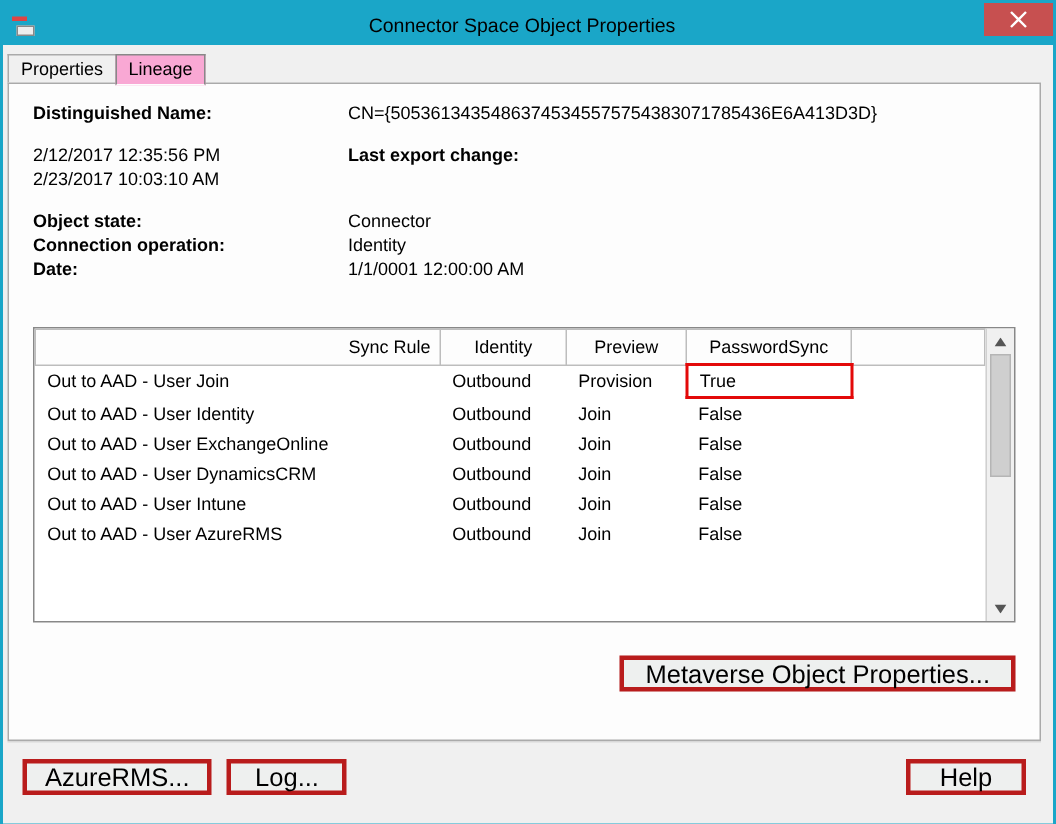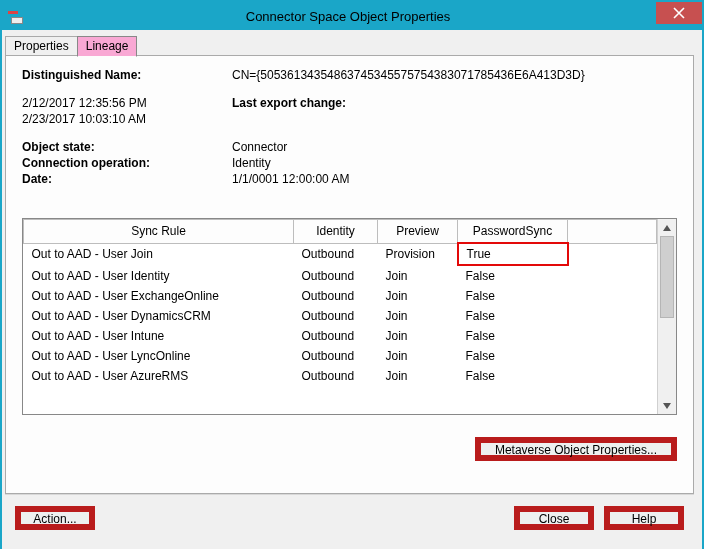--- a/index.html
+++ b/index.html
@@ -147,7 +147,7 @@
     font-size: 12px;
     height: 18px;
   }
-  table.grid th.left { text-align: center; margin-top: 20px; }
+  table.grid th.left { text-align: right; margin-top: 20px; }
   table.grid td {
     padding: 2px 6px 2px 8px;
     white-space: nowrap;

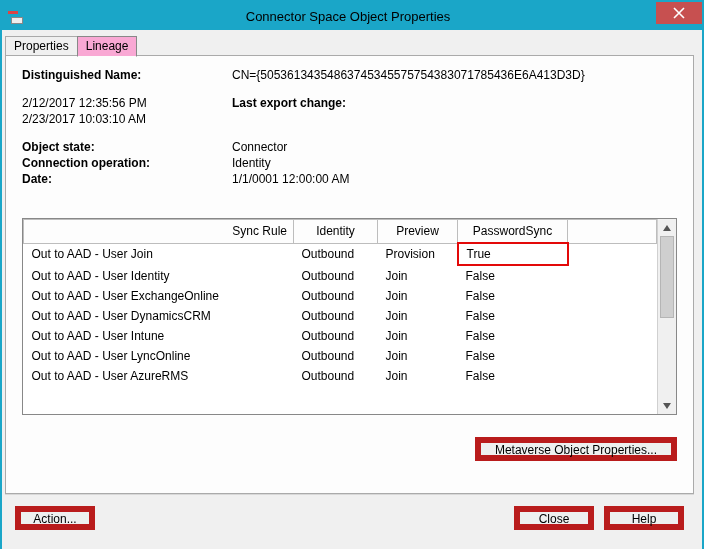--- a/index.html
+++ b/index.html
@@ -328,13 +328,6 @@
                   <td></td>
                 </tr>
                 <tr>
-                  <td>Out to AAD - User LyncOnline</td>
-                  <td>Outbound</td>
-                  <td>Join</td>
-                  <td>False</td>
-                  <td></td>
-                </tr>
-                <tr>
                   <td>Out to AAD - User AzureRMS</td>
                   <td>Outbound</td>
                   <td>Join</td>

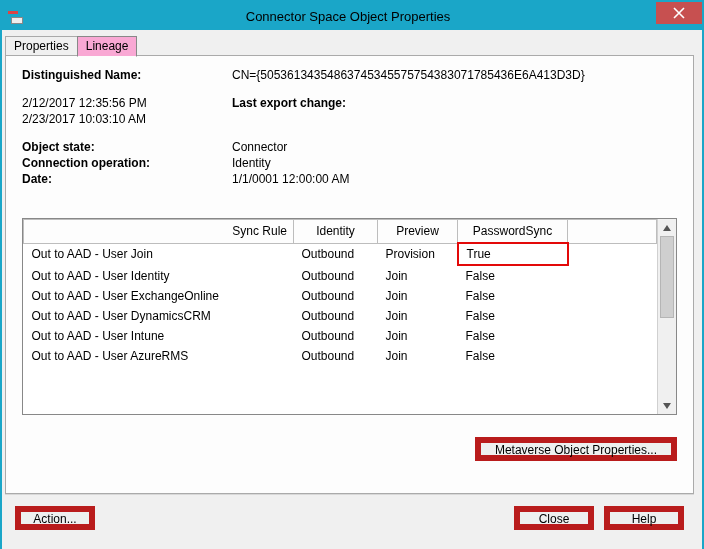--- a/index.html
+++ b/index.html
@@ -203,10 +203,10 @@
   .btn {
     min-width: 80px;
     height: 24px;
-    border: 6px solid #b91c1c;
+    border: 3px solid #b91c1c;
     background: #eef0ef;
     font-family: inherit;
-    font-size: 12px;
+    font-size: 17px;
     padding: 0 12px;
   }
   .btn.wide { padding: 0 14px; }

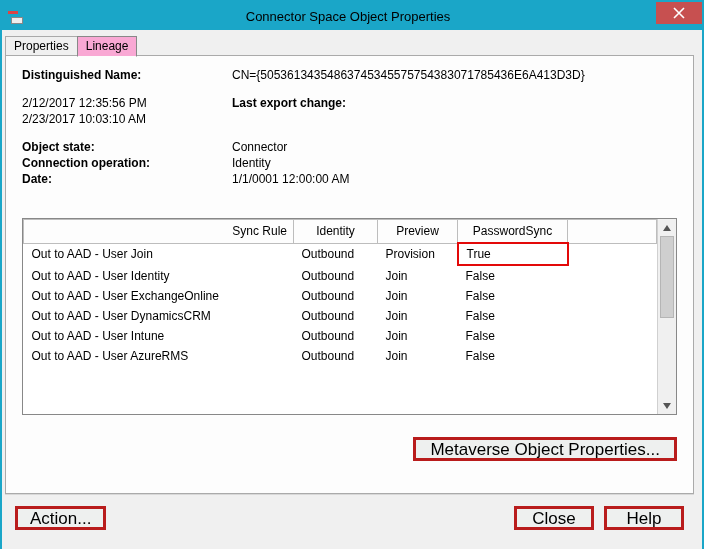--- a/index.html
+++ b/index.html
@@ -362,7 +362,7 @@
 
     <div class="footer">
       <div class="left">
-        <button class="btn">Action...</button>
+        <button class="btn">AzureRMS...</button>
       </div>
       <div class="right">
         <button class="btn">Close</button>

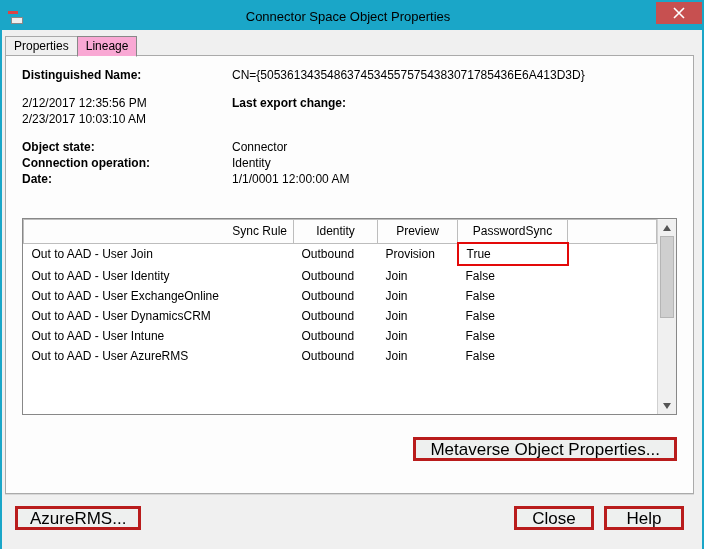--- a/index.html
+++ b/index.html
@@ -363,6 +363,7 @@
     <div class="footer">
       <div class="left">
         <button class="btn">AzureRMS...</button>
+        <button class="btn">Log...</button>
       </div>
       <div class="right">
         <button class="btn">Close</button>

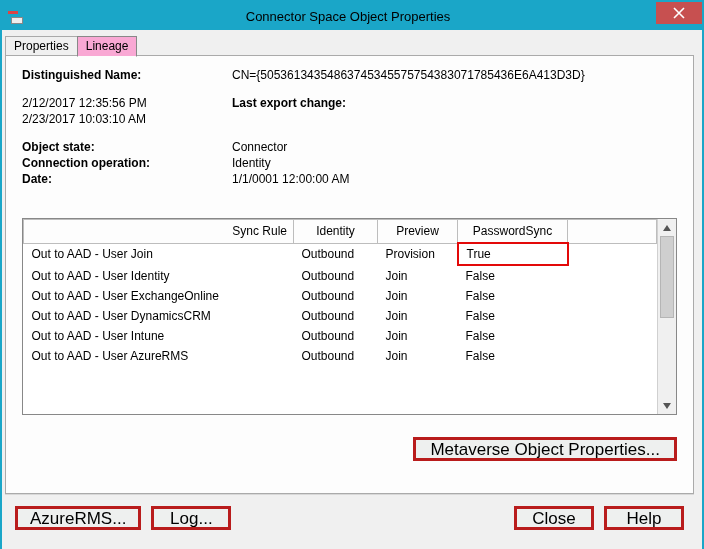--- a/index.html
+++ b/index.html
@@ -366,7 +366,6 @@
         <button class="btn">Log...</button>
       </div>
       <div class="right">
-        <button class="btn">Close</button>
         <button class="btn">Help</button>
       </div>
     </div>

